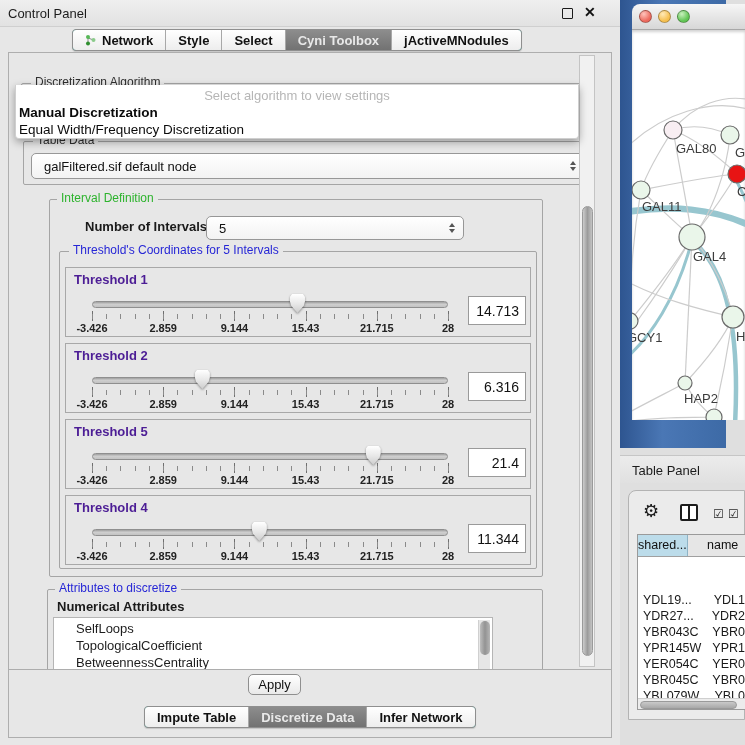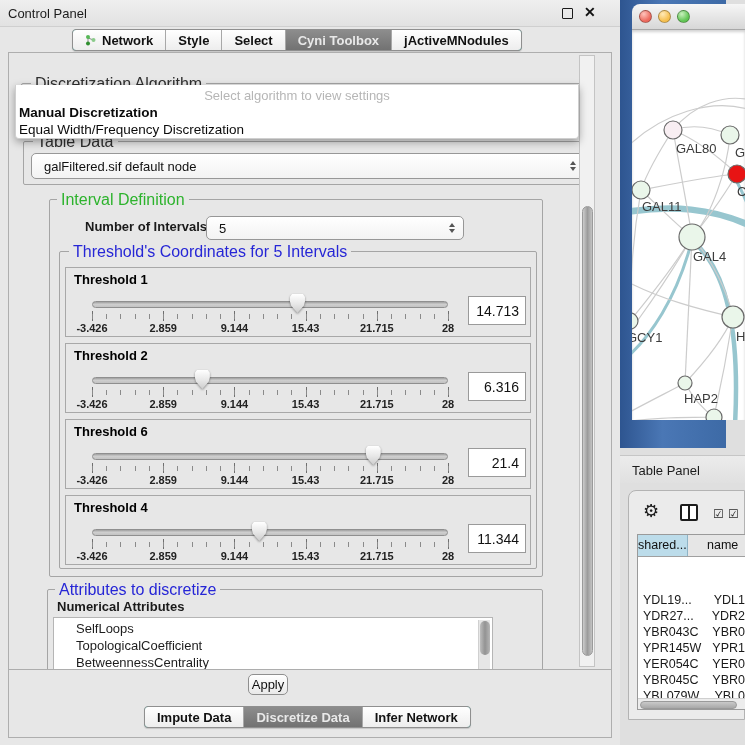--- a/index.html
+++ b/index.html
@@ -28,7 +28,7 @@
 
   
   .group { position:absolute; border:1px solid #a5a5a5; border-radius:2px; }
-  .gtitle { position:absolute; font-size:16px; background:#e7e7e7; padding:0 4px; white-space:nowrap; z-index:2; }
+  .gtitle { position:absolute; font-size:12px; background:#e7e7e7; padding:0 4px; white-space:nowrap; z-index:2; }
   .gtitle.green { color:var(--group-title-green); }
   .gtitle.blue  { color:var(--group-title-blue); }
   .gtitle.dark  { color:#2f2f2f; }

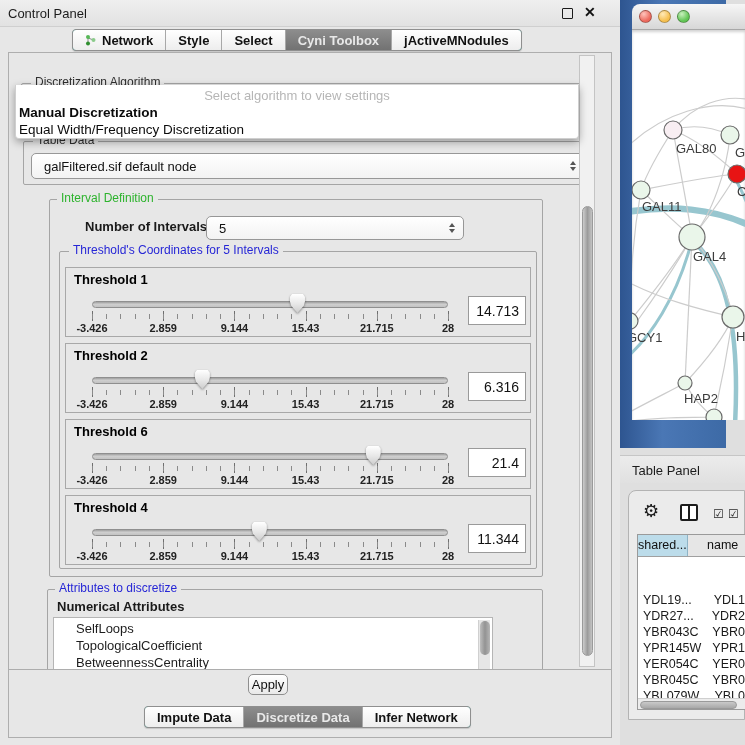--- a/index.html
+++ b/index.html
@@ -50,7 +50,7 @@
 
   
   .th-row { position:absolute; left:56px; width:466px; height:70px; border:1px solid #a8a8a8; background:#e7e7e7; }
-  .th-title { position:absolute; left:8px; top:4px; font-size:13px; font-weight:700; color:#000000; }
+  .th-title { position:absolute; left:8px; top:4px; font-size:13px; font-weight:700; color:#4c1d95; }
   .track { position:absolute; left:26px; top:33px; width:356px; height:7px; border-radius:4px; background:linear-gradient(#9f9f9f,#cfcfcf 45%,#c2c2c2); border:1px solid #8f8f8f; }
   .thumb { position:absolute; top:26px; width:15px; height:19px; filter:drop-shadow(0 1px 1px rgba(0,0,0,.4)); z-index:1; }
   .thumb::before { content:""; display:block; width:15px; height:19px; clip-path:polygon(50% 100%, 8% 62%, 0 40%, 0 14%, 14% 0, 86% 0, 100% 14%, 100% 40%, 92% 62%); background:linear-gradient(#ffffff,#e6e6e6 55%,#cdcdcd); }

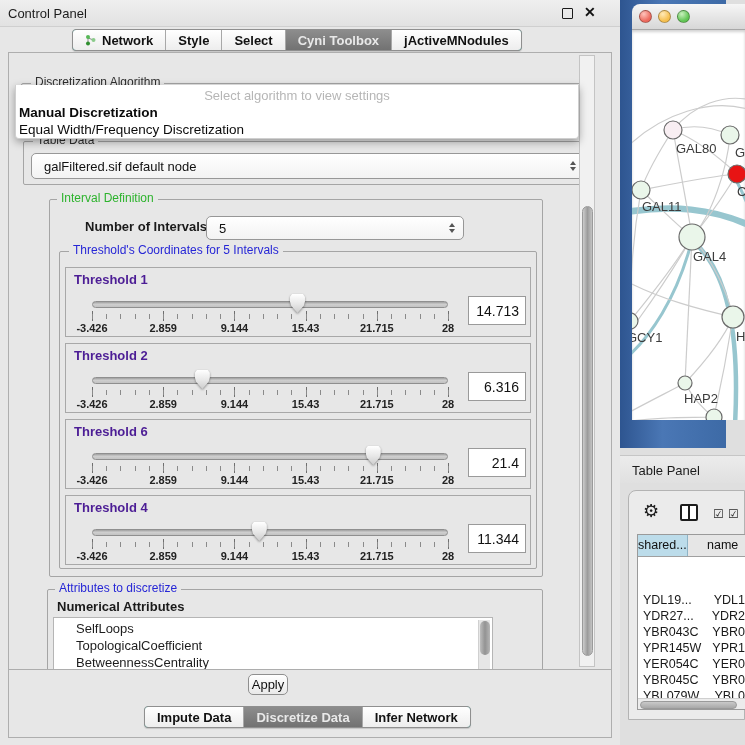--- a/index.html
+++ b/index.html
@@ -226,7 +226,7 @@
         </div>
 
         <div class="th-row" style="top:366px;">
-          <div class="th-title">Threshold 6</div>
+          <div class="th-title">Threshold 5</div>
           <div class="track"></div>
           <div class="thumb" style="left: 299.734px;"></div>
           <div class="ticks"></div>

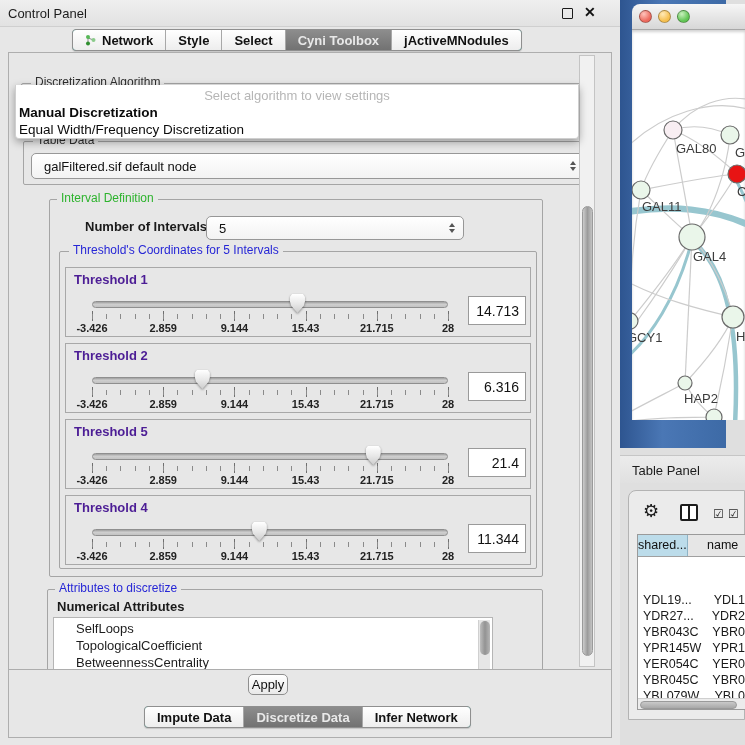--- a/index.html
+++ b/index.html
@@ -74,7 +74,7 @@
   .main-vthumb { position:absolute; left:1.5px; top:150px; width:11px; height:450px; border-radius:6px; background:linear-gradient(90deg,#cccccc,#9c9c9c 50%,#c3c3c3); border:1px solid #9a9a9a; }
 
   .bottom-sep { position:absolute; left:0; top:616px; width:602px; border-top:1px solid #adadad; }
-  .apply-btn { position:absolute; left:239px; top:621px; width:40px; height:21px; border:1px solid #8f8f8f; border-radius:5px; background:linear-gradient(#ffffff,#e9e9e9); font-family:"Liberation Sans",sans-serif; font-size:13px; color:#111; }
+  .apply-btn { position:absolute; left:239px; top:621px; width:53px; height:21px; border:1px solid #8f8f8f; border-radius:5px; background:linear-gradient(#ffffff,#e9e9e9); font-family:"Liberation Sans",sans-serif; font-size:13px; color:#111; }
 
   
   .net-window { position:absolute; left:620px; top:0; width:106px; height:448px; background:linear-gradient(90deg,#2e5590,#4a77b5 40%,var(--window-frame-blue)); }

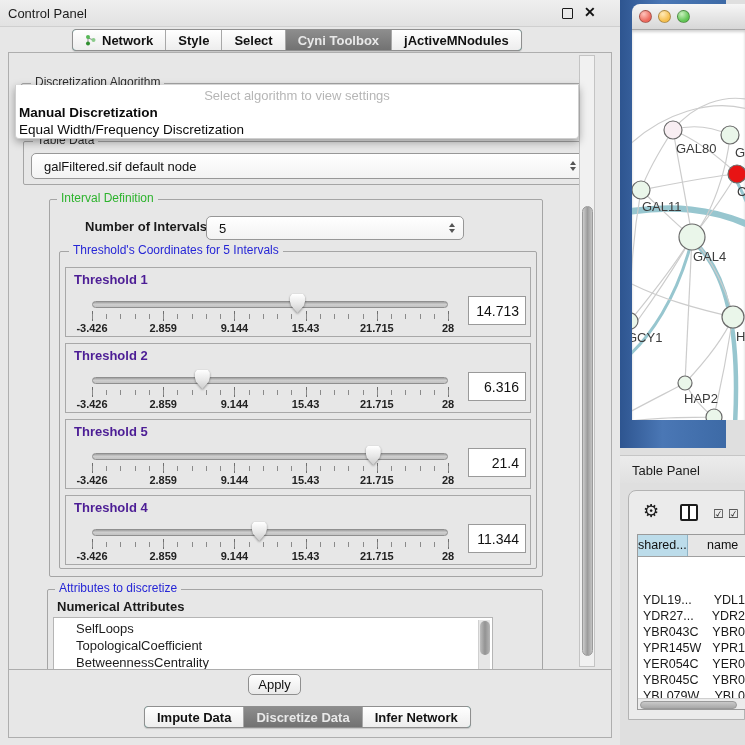--- a/index.html
+++ b/index.html
@@ -281,7 +281,7 @@
 
       <nav class="pill bottom-pill" style="left:135px; top:653px;">
         <div class="seg">
-            <span>Impute Data</span>
+            <span>Impute Table</span>
           </div>
         <div class="seg sel">
             <span>Discretize Data</span>

